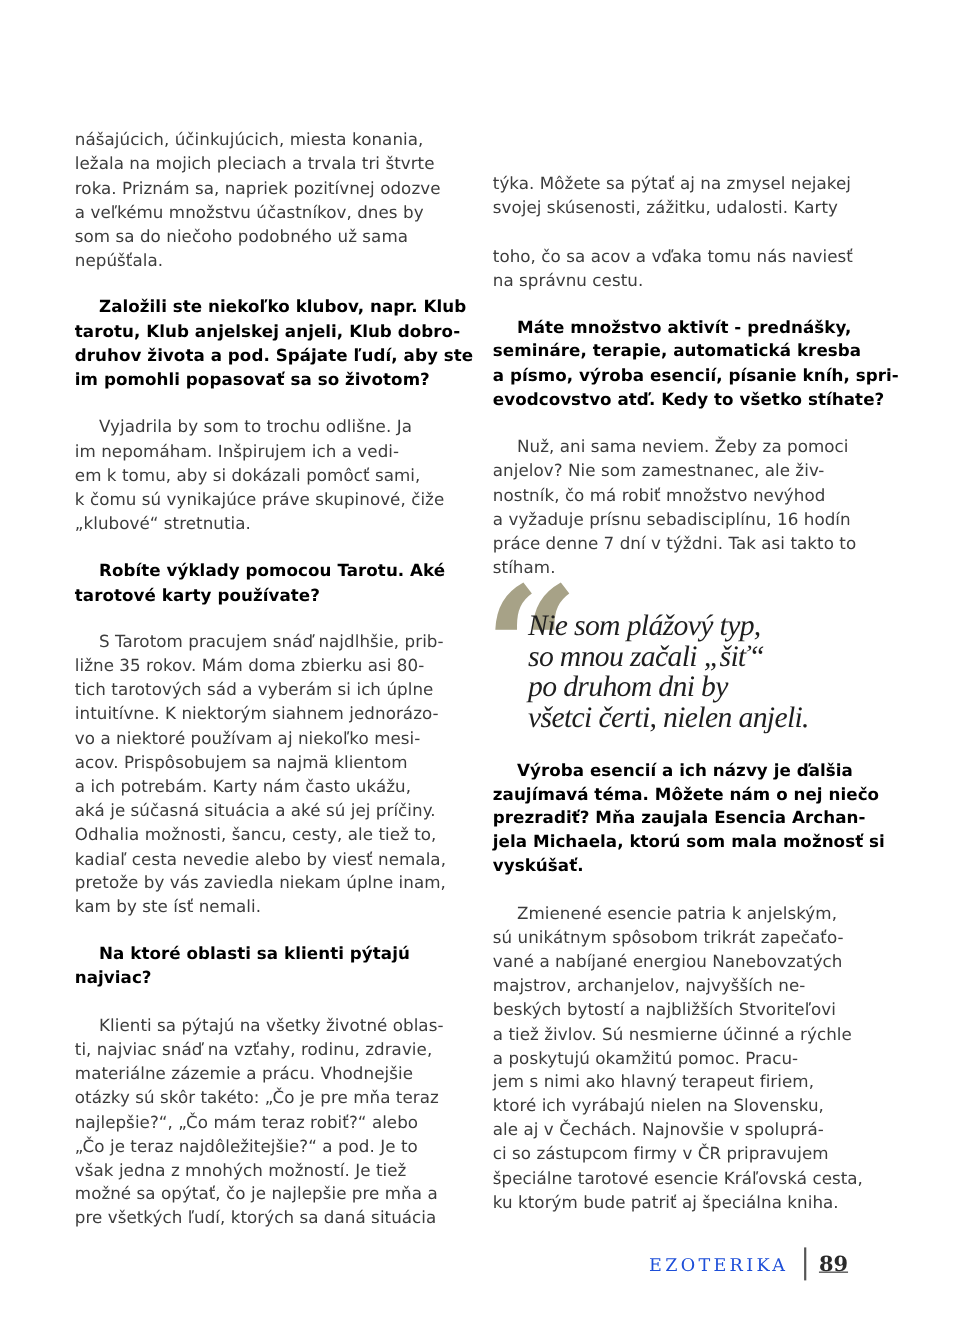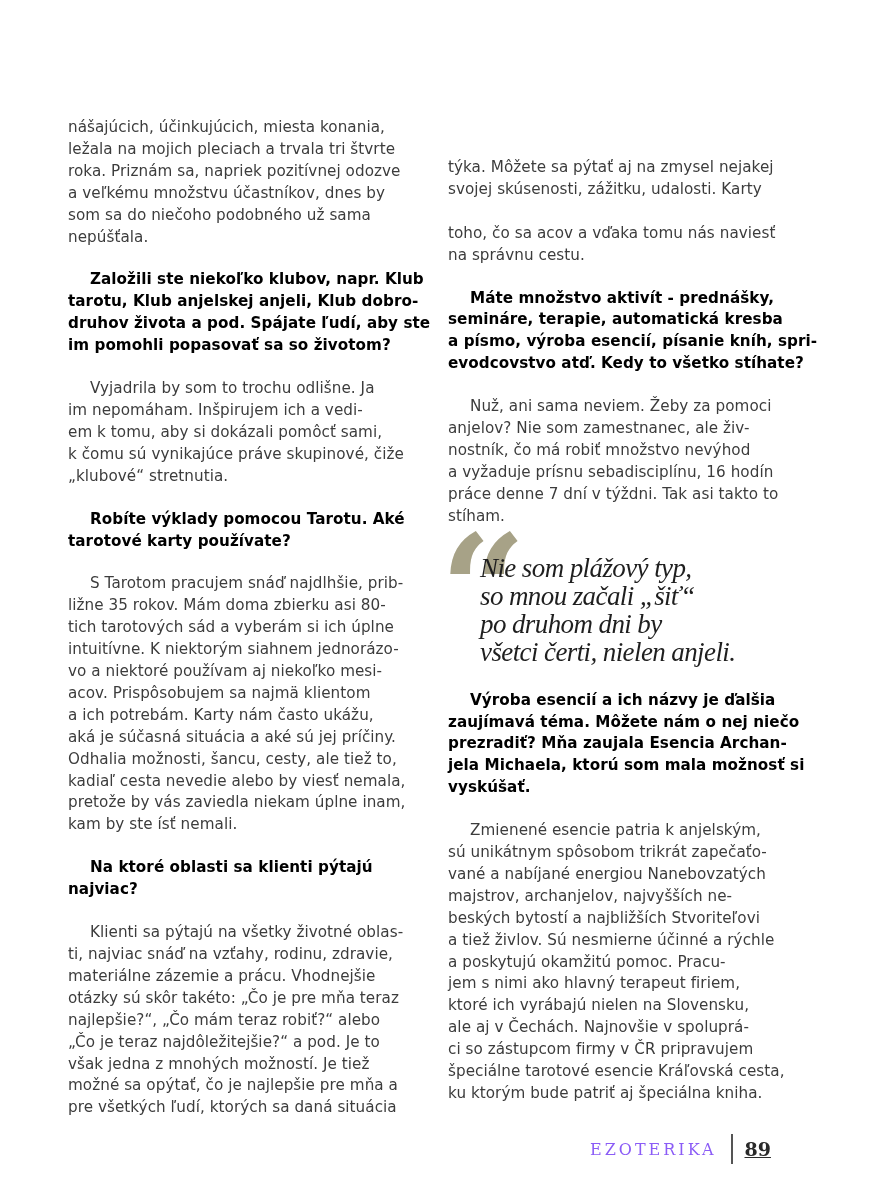--- a/index.html
+++ b/index.html
@@ -20,7 +20,7 @@
                font-style: italic; font-size: 27px; line-height: 28px; color: #1f1f1f; white-space: nowrap; letter-spacing: -0.6px; }
   .pull-line { display: block; }
   .footer { position: absolute; top: 1133px; left: 590px; height: 32px; display: flex; align-items: center; }
-  .section { font-family: "DejaVu Serif", serif; font-size: 16px; letter-spacing: 3px; color: #8b5cf6; }
+  .section { font-family: "DejaVu Serif", serif; font-size: 16px; letter-spacing: 3px; color: #1d4ed8; }
   .divider { width: 2px; height: 30px; background: #555; margin: 0 12px 0 14px; }
   .pagenum { font-family: "DejaVu Serif", serif; font-size: 19px; font-weight: bold; color: #2a2a2a; text-decoration: underline; }
 </style>

